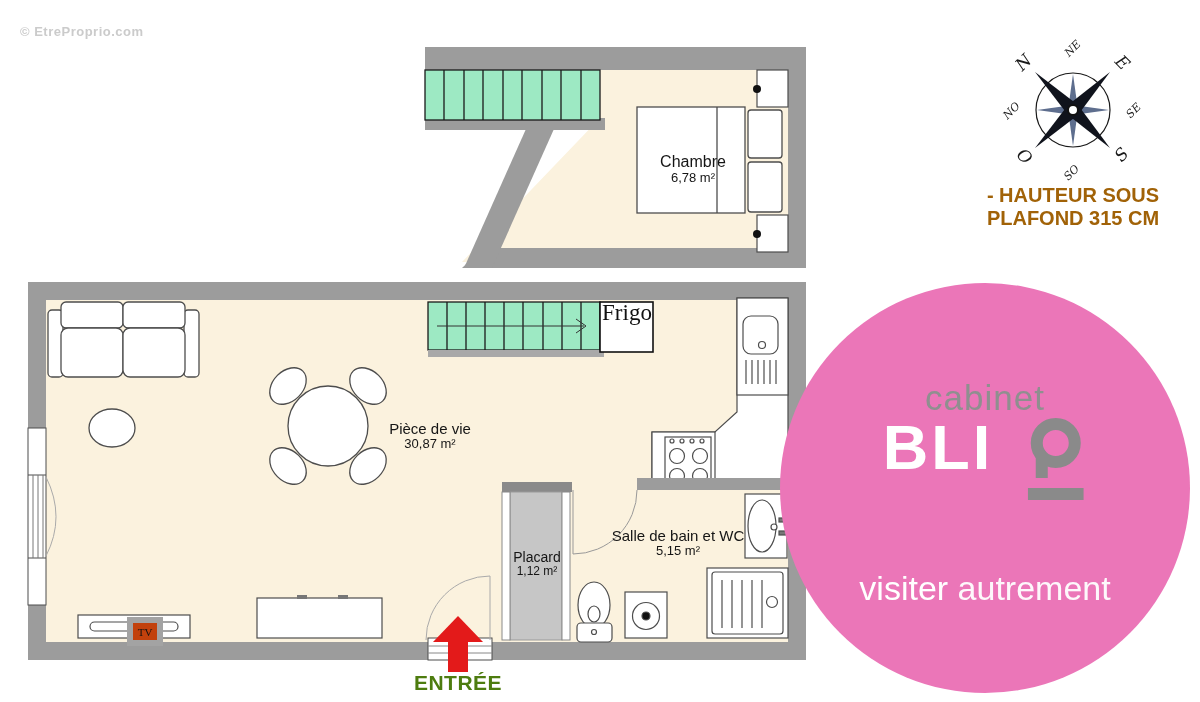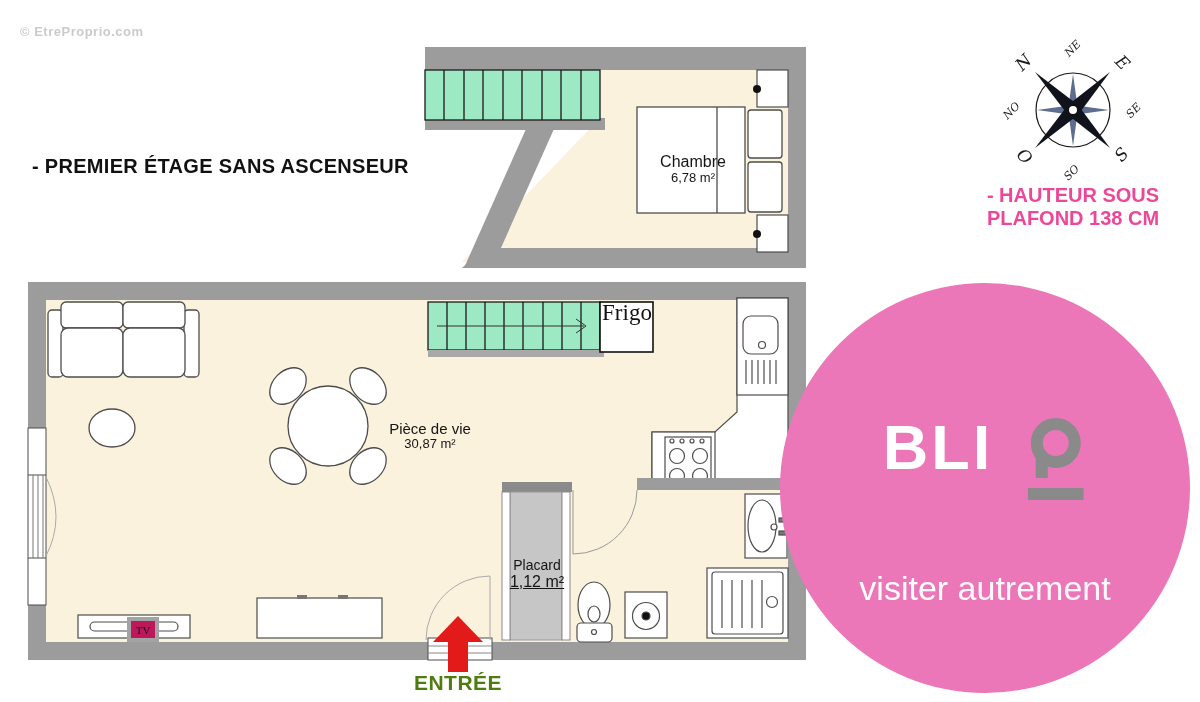--- a/index.html
+++ b/index.html
@@ -249,7 +249,6 @@
   </svg>
 
   <div class="watermark">© EtreProprio.com</div>
-  <div class="title">- PREMIER ÉTAGE SANS ASCENSEUR</div>
   <div class="ceiling">
     <div>- HAUTEUR SOUS</div>
     <div>PLAFOND 138 CM</div>

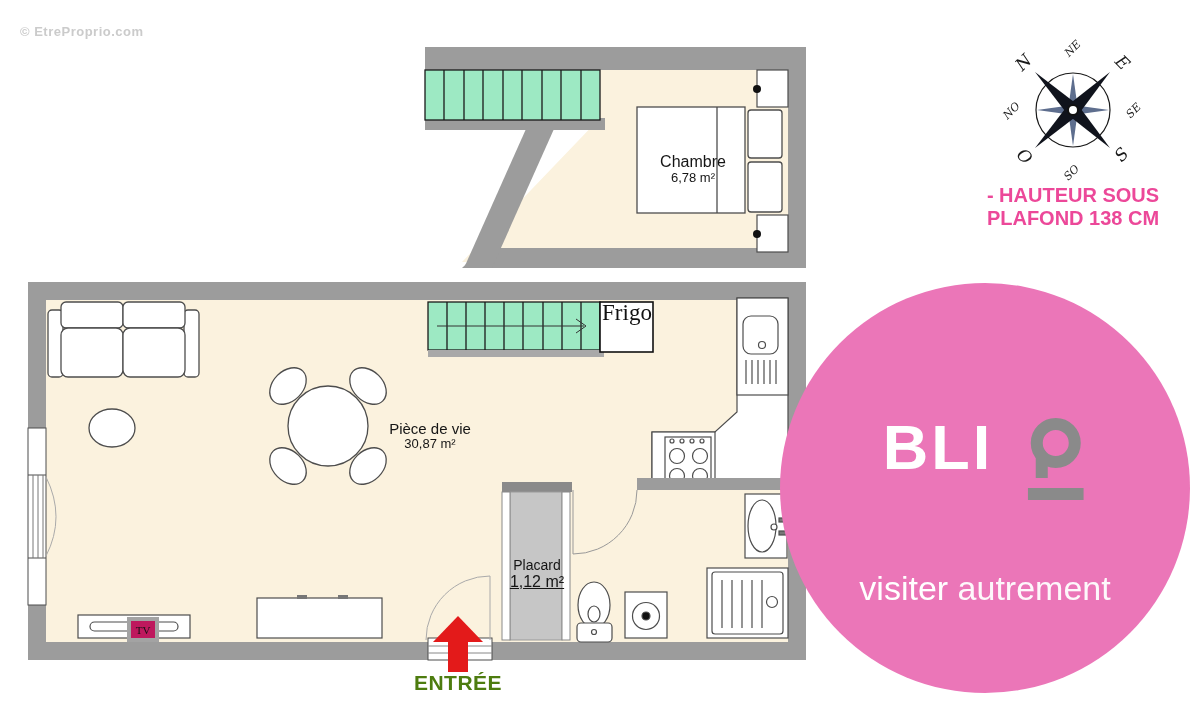--- a/index.html
+++ b/index.html
@@ -11,7 +11,7 @@
   .watermark{position:absolute;left:20px;top:24px;color:#cbcbcb;font-size:13px;font-weight:bold;letter-spacing:.5px;}
   .title{position:absolute;left:32px;top:155px;font-size:20px;font-weight:bold;color:#111;letter-spacing:.3px;}
   .ceiling{position:absolute;left:953px;top:184px;width:240px;text-align:center;
-           font-size:20px;font-weight:bold;color:#ec4899;line-height:23px;}
+           font-size:20px;font-weight:bold;color:#a16207;line-height:23px;}
   .room-name{font-size:15px;}
   .room-area{font-size:13px;}
   .frigo{position:absolute;transform:translateX(-50%);font-family:"Liberation Serif","DejaVu Serif",serif;

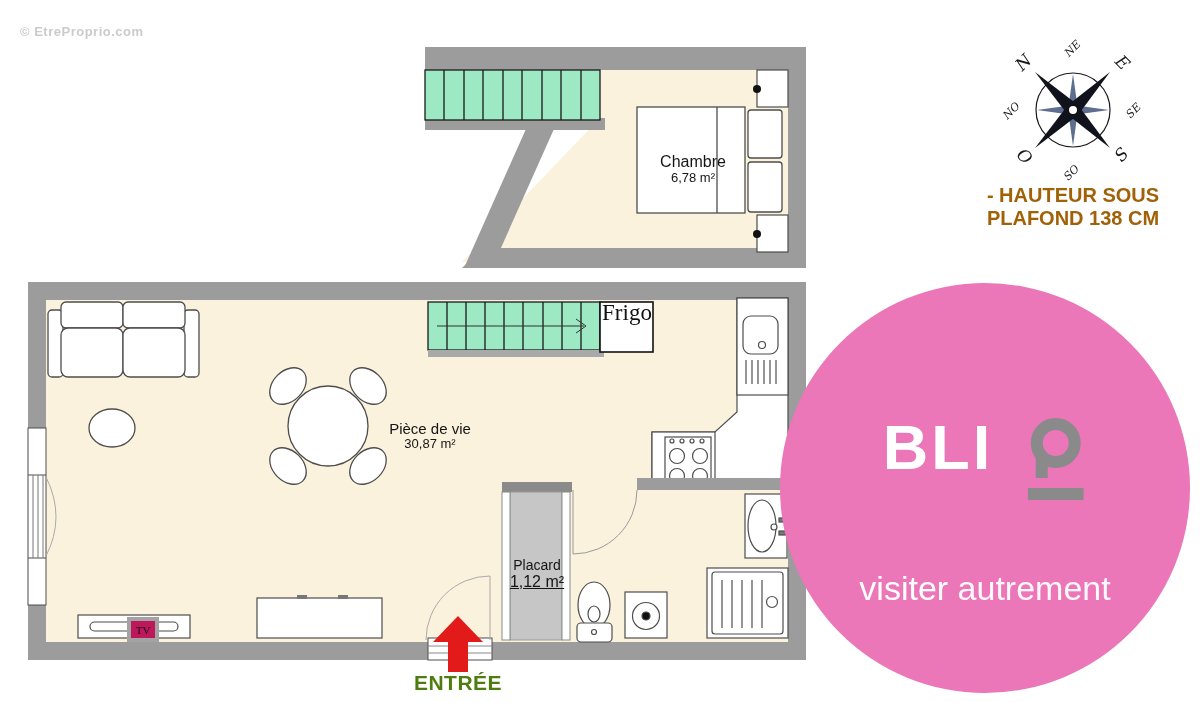--- a/index.html
+++ b/index.html
@@ -251,7 +251,7 @@
   <div class="watermark">© EtreProprio.com</div>
   <div class="ceiling">
     <div>- HAUTEUR SOUS</div>
-    <div>PLAFOND 138 CM</div>
+    <div>PLAFOND 315 CM</div>
   </div>
 
   <div class="lbl" style="left:676px;top:153px;margin-left:17px;">

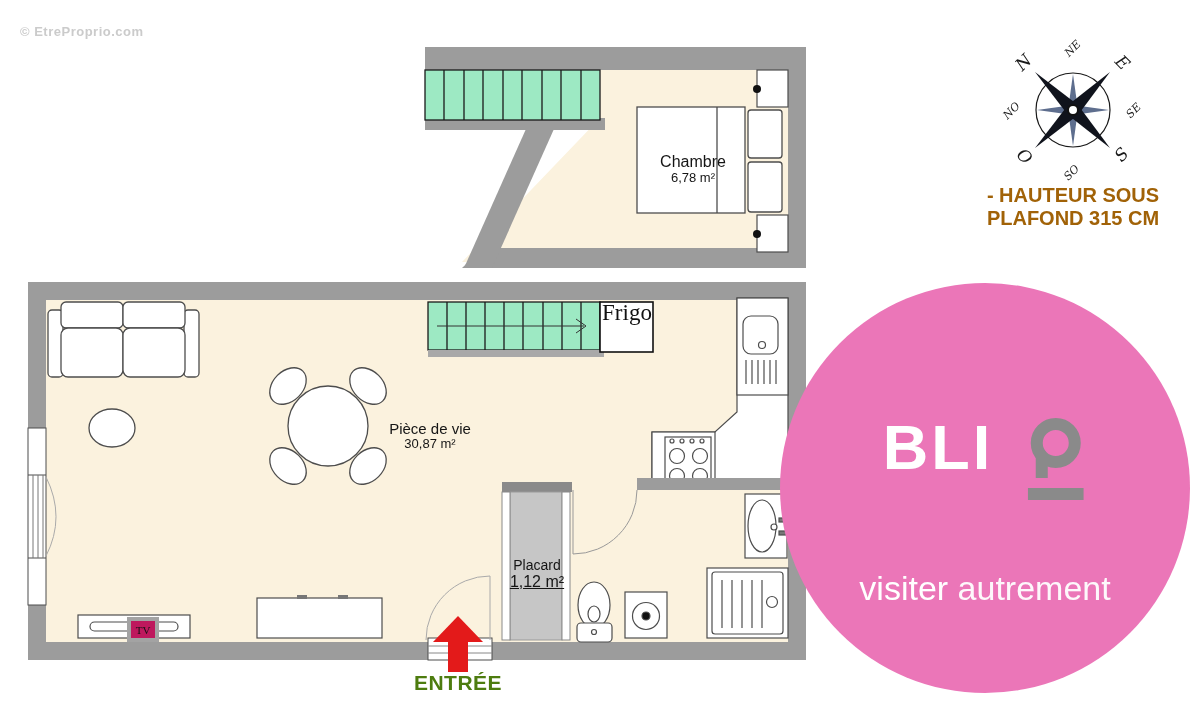--- a/index.html
+++ b/index.html
@@ -272,6 +272,7 @@
   <div class="entree" style="left:458px;top:671px;">ENTRÉE</div>
 
   <div class="logo-circle">
+    <div class="logo-cabinet">cabinet</div>
     <div class="logo-brand">
       <span>BLI</span>
       <svg width="56" height="100" viewBox="0 0 56 100">

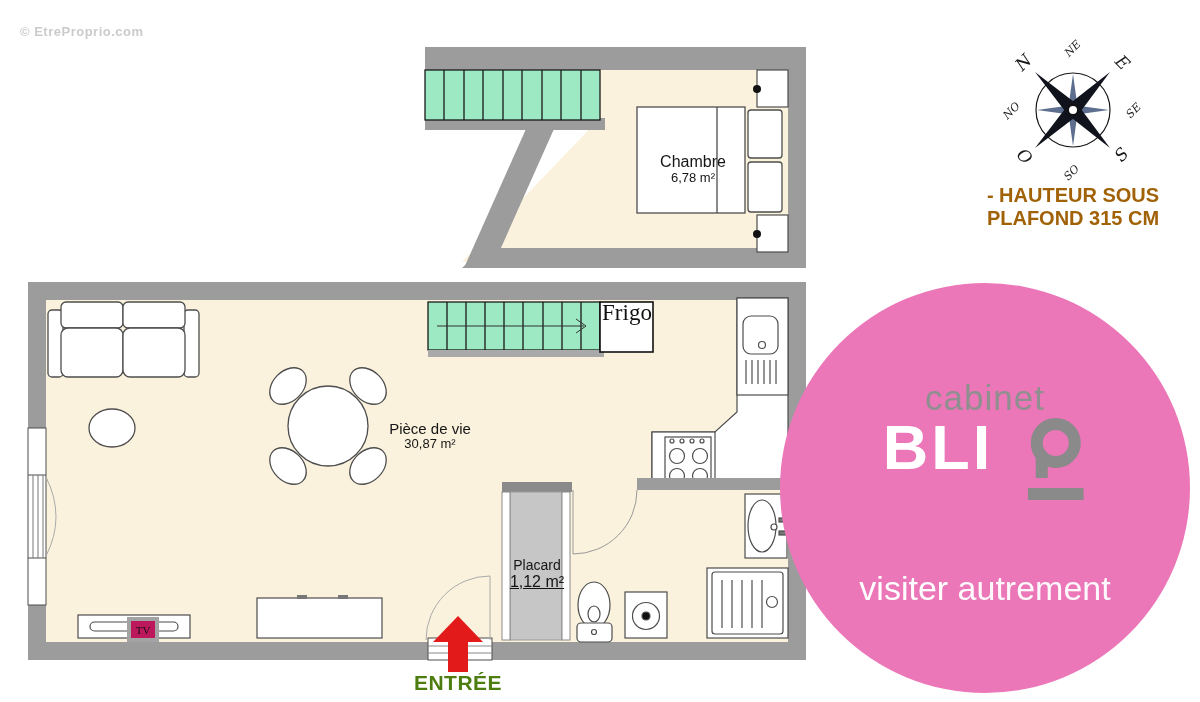--- a/index.html
+++ b/index.html
@@ -266,6 +266,10 @@
     <div class="room-name" style="font-size:14px;">Placard</div>
     <div class="room-area" style="font-size:16px;text-decoration:underline;">1,12 m²</div>
   </div>
+  <div class="lbl" style="left:678px;top:527px;">
+    <div class="room-name">Salle de bain et WC</div>
+    <div class="room-area">5,15 m²</div>
+  </div>
 
   <div class="frigo" style="left:627px;top:300px;">Frigo</div>
   <div class="tv-box">TV</div>

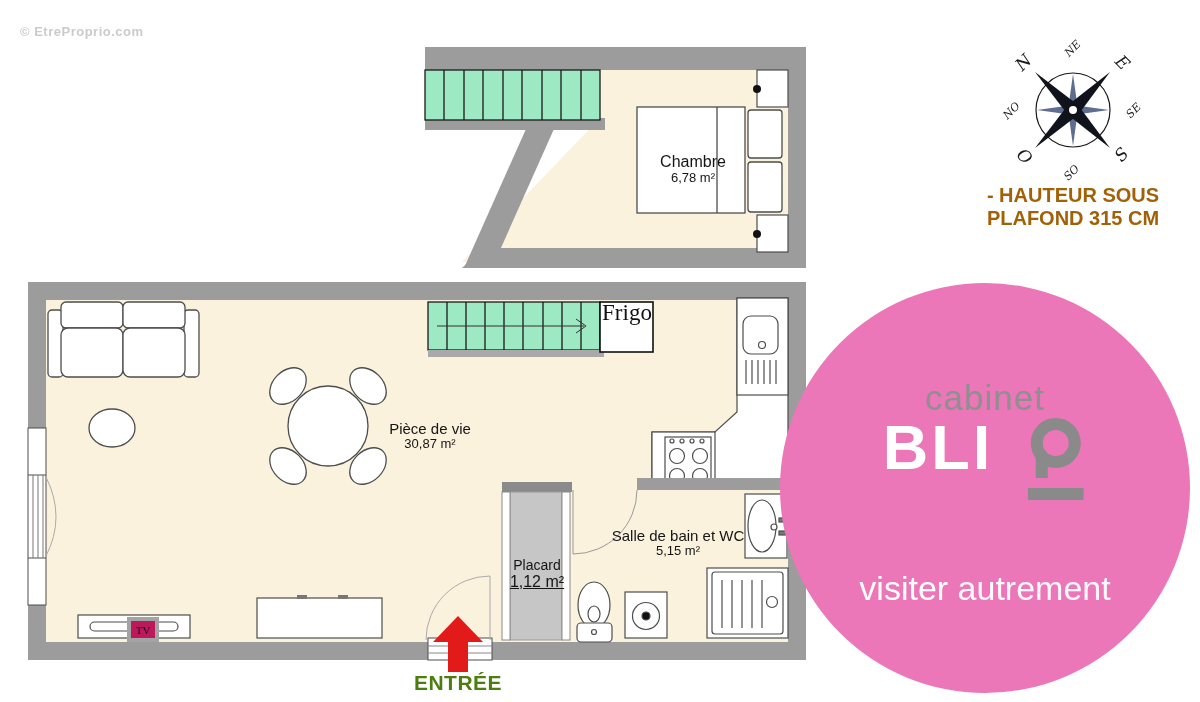--- a/index.html
+++ b/index.html
@@ -262,7 +262,7 @@
     <div class="room-name">Pièce de vie</div>
     <div class="room-area">30,87 m²</div>
   </div>
-  <div class="lbl" style="left:537px;top:549px;margin-top:8px;">
+  <div class="lbl" style="left:537px;top:549px;">
     <div class="room-name" style="font-size:14px;">Placard</div>
     <div class="room-area" style="font-size:16px;text-decoration:underline;">1,12 m²</div>
   </div>

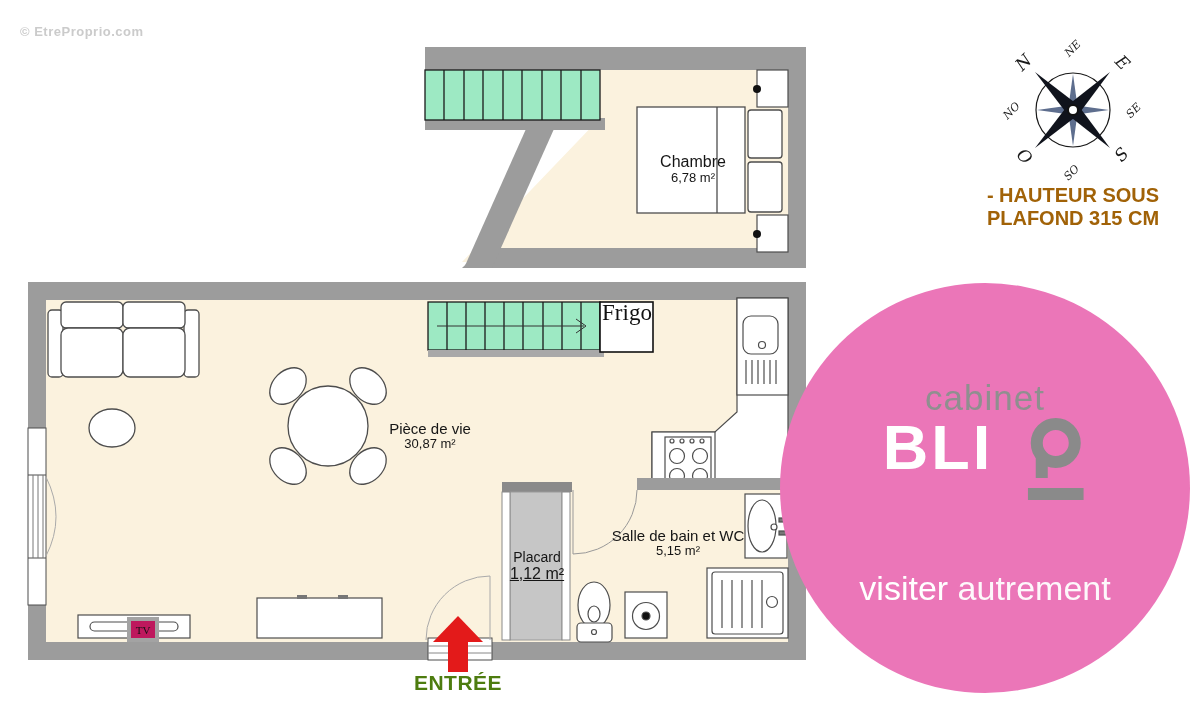--- a/index.html
+++ b/index.html
@@ -264,7 +264,7 @@
   </div>
   <div class="lbl" style="left:537px;top:549px;">
     <div class="room-name" style="font-size:14px;">Placard</div>
-    <div class="room-area" style="font-size:16px;text-decoration:underline;">1,12 m²</div>
+    <div class="room-area" style="font-size:12px;">1,12 m²</div>
   </div>
   <div class="lbl" style="left:678px;top:527px;">
     <div class="room-name">Salle de bain et WC</div>

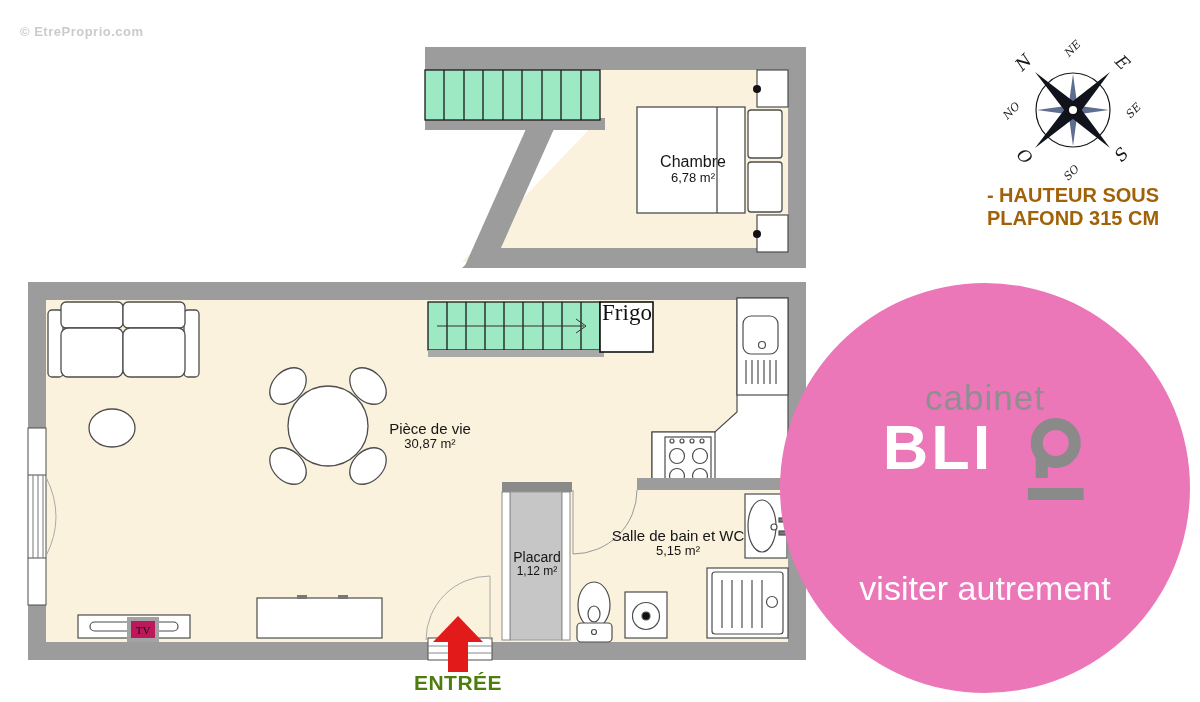--- a/index.html
+++ b/index.html
@@ -16,8 +16,8 @@
   .room-area{font-size:13px;}
   .frigo{position:absolute;transform:translateX(-50%);font-family:"Liberation Serif","DejaVu Serif",serif;
          font-size:23px;color:#111;}
-  .tv-box{position:absolute;left:127px;top:617px;width:24px;height:17px;border:4px solid #a3a3a3;
-          background:#be185d;font-family:"Liberation Serif",serif;font-size:11px;color:#111;
+  .tv-box{position:absolute;left:127px;top:617px;width:24px;height:17px;border:6px solid #a3a3a3;
+          background:#c2410c;font-family:"Liberation Serif",serif;font-size:11px;color:#111;
           display:flex;align-items:center;justify-content:center;}
   .entree{position:absolute;transform:translateX(-50%);color:#4d7c0f;font-weight:bold;
           font-size:21px;letter-spacing:.5px;}

